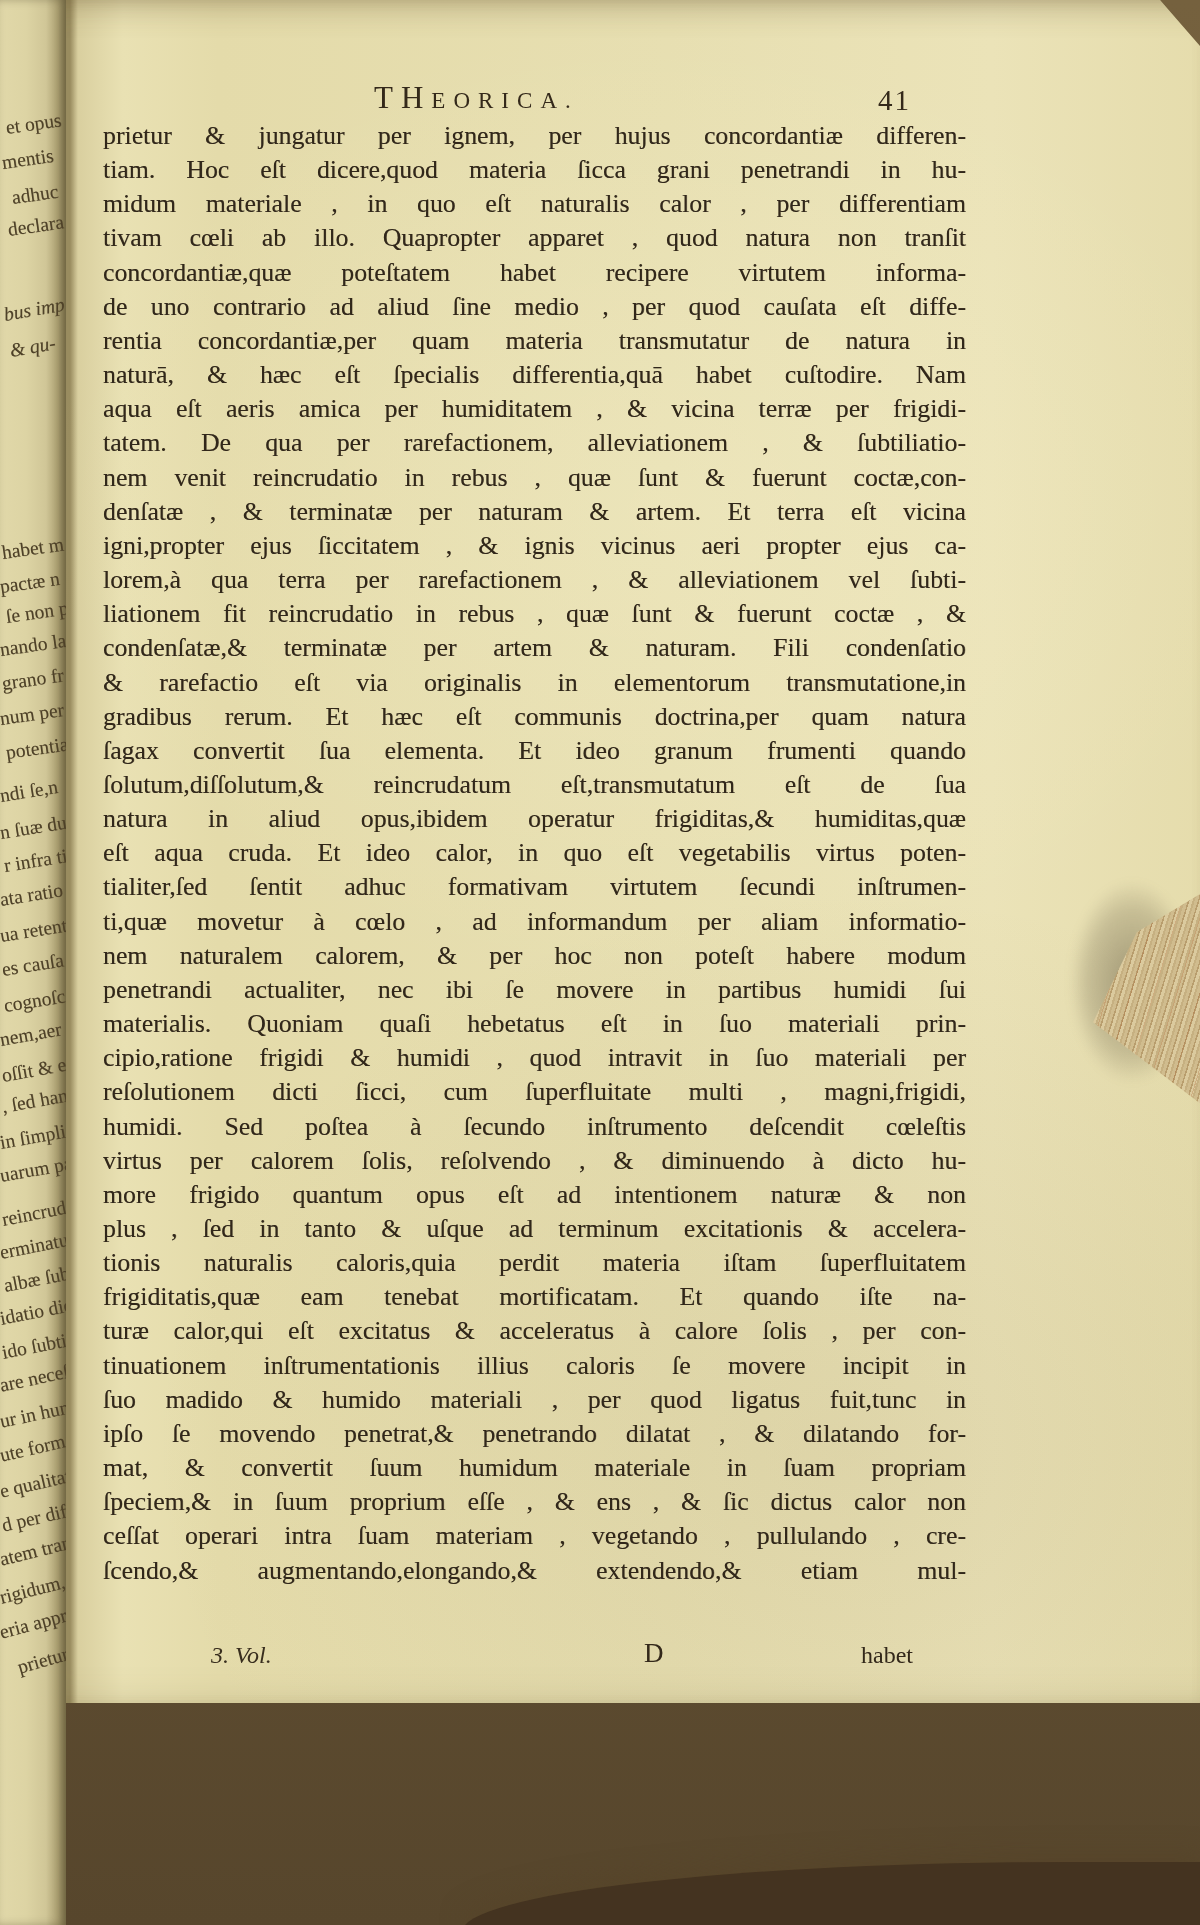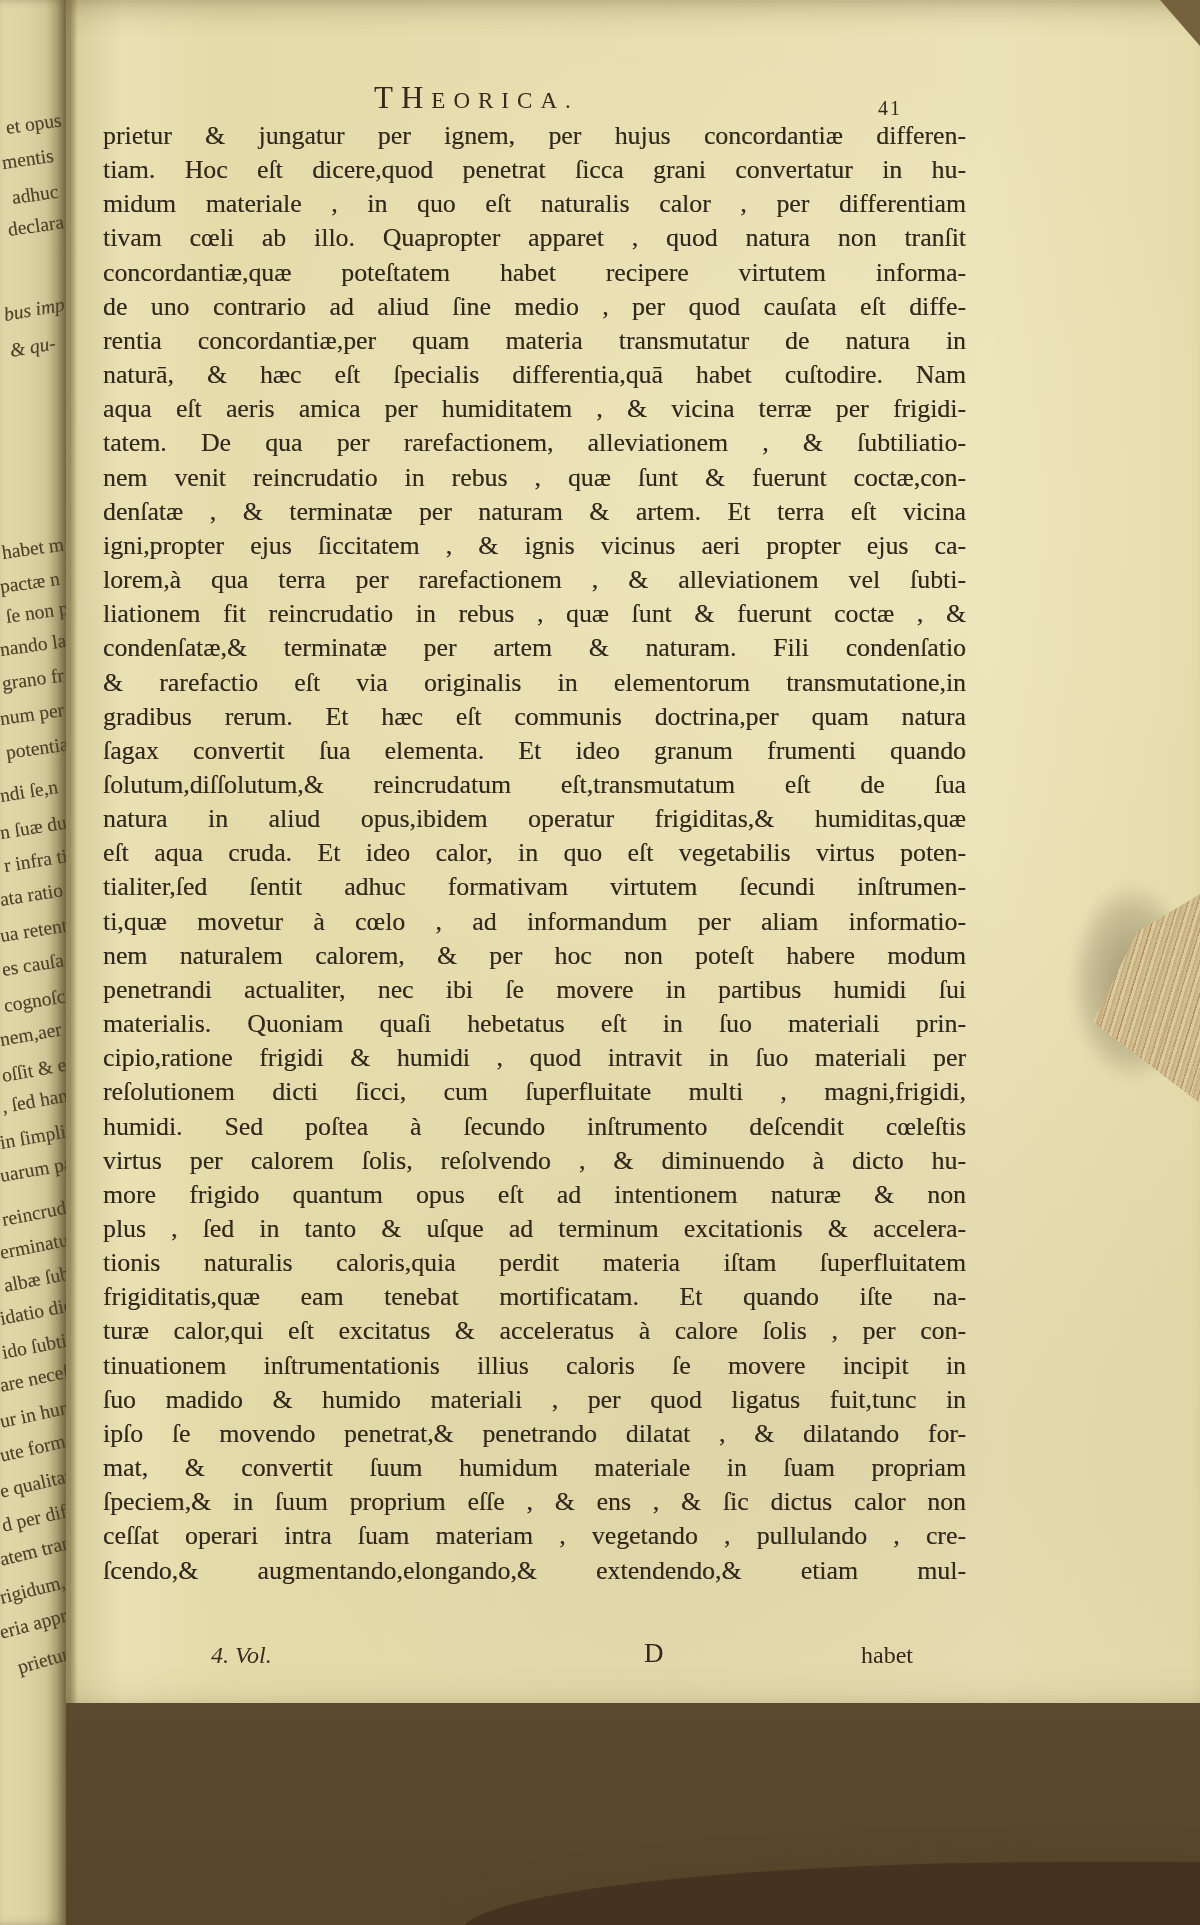--- a/index.html
+++ b/index.html
@@ -28,7 +28,7 @@
   .title{position:absolute;left:366px;top:80px;color:#34291a;letter-spacing:8px;
     font-size:23px;white-space:nowrap;}
   .title .lg{font-size:31px;}
-  .pageno{position:absolute;left:870px;top:84px;font-size:20px;color:#34291a;letter-spacing:2px;margin-top:13px;}
+  .pageno{position:absolute;left:870px;top:84px;font-size:29px;color:#34291a;letter-spacing:2px;}
 
   
   .textblock{

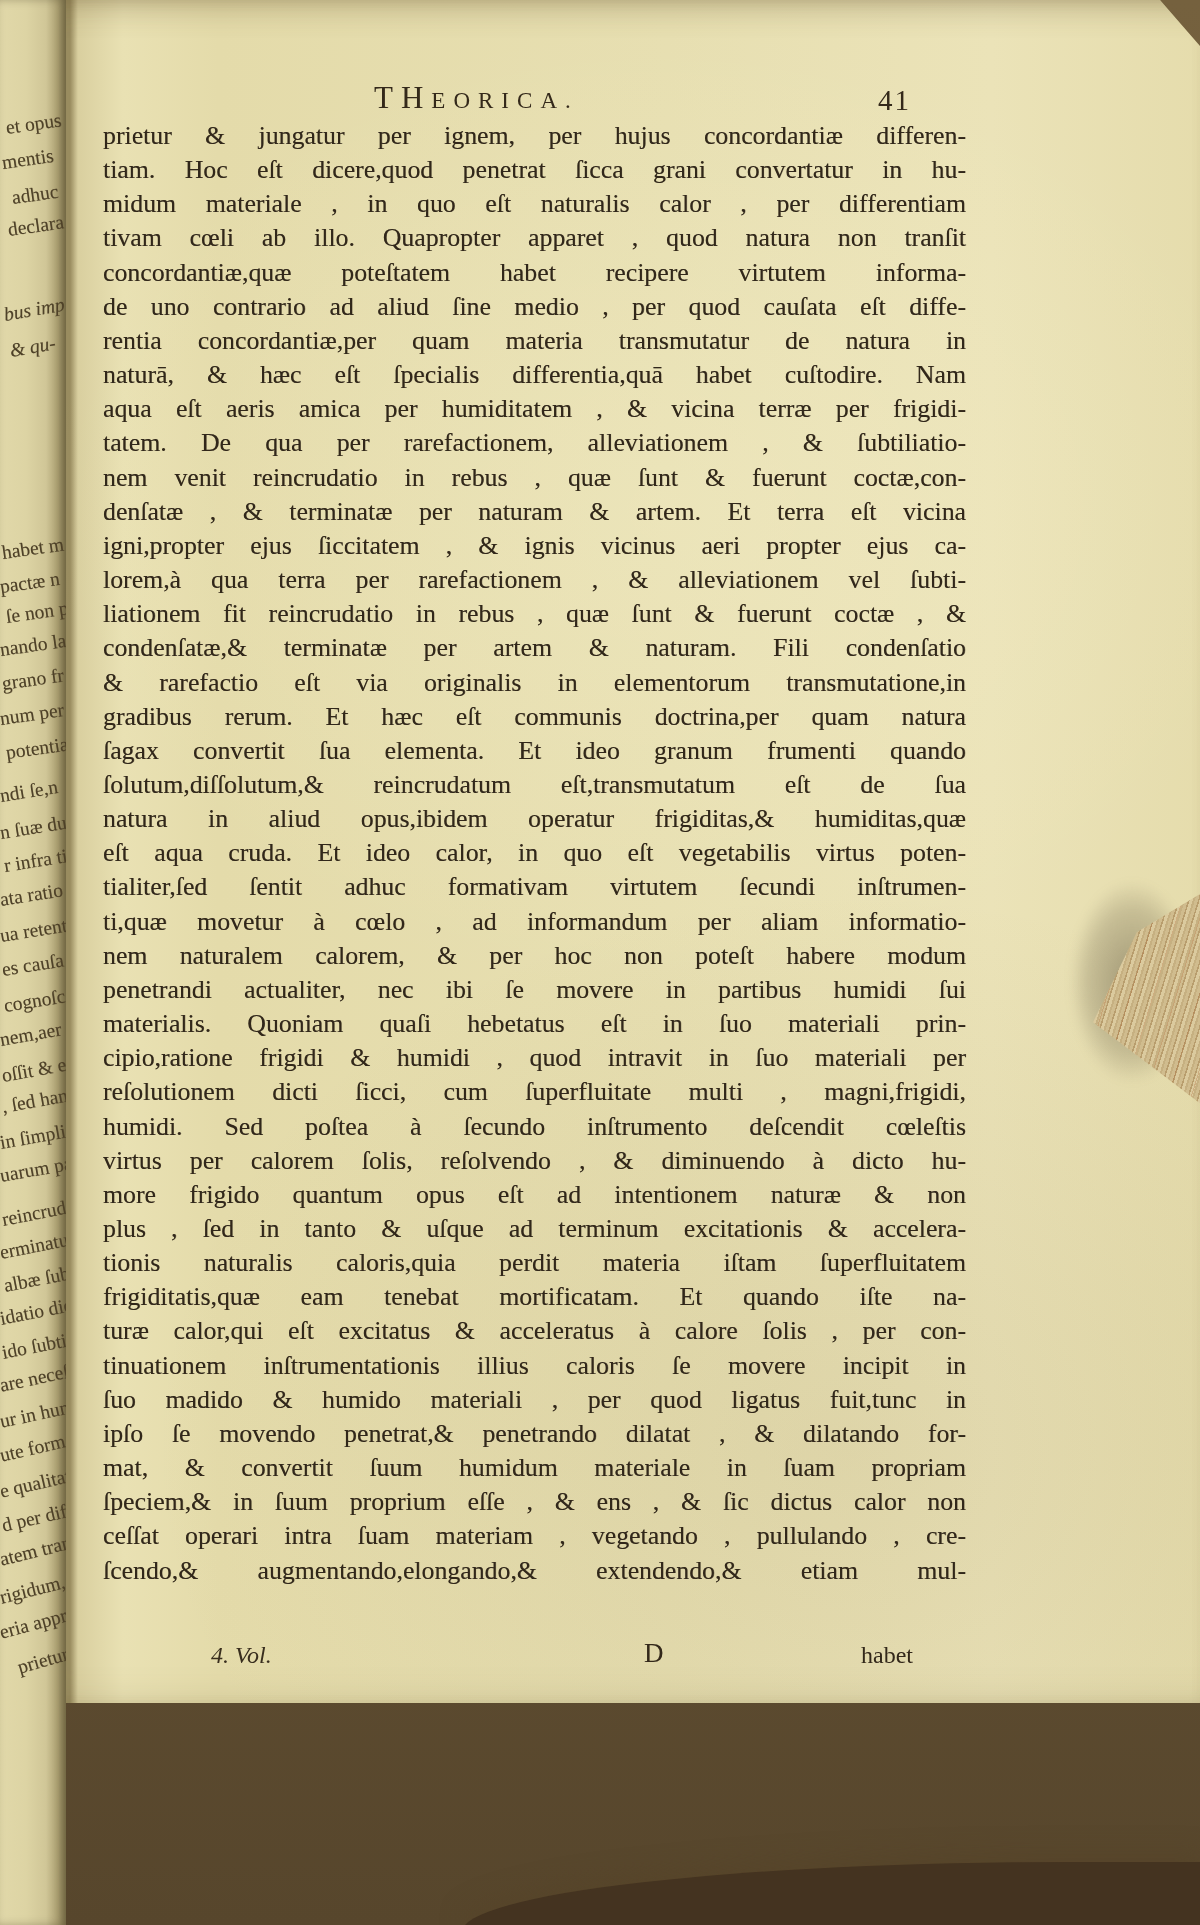--- a/index.html
+++ b/index.html
@@ -85,7 +85,7 @@
 
     <div class="textblock">
         <div class="line">prietur &amp; jungatur per ignem, per hujus concordantiæ differen-</div>
-        <div class="line">tiam.  Hoc eſt dicere,quod penetrat ſicca grani convertatur in hu-</div>
+        <div class="line">tiam.  Hoc eſt dicere,quod materia ſicca grani penetrandi in hu-</div>
         <div class="line">midum materiale , in quo eſt naturalis calor , per differentiam</div>
         <div class="line">tivam cœli ab illo.  Quapropter apparet , quod natura non tranſit</div>
         <div class="line">concordantiæ,quæ poteſtatem habet recipere virtutem informa-</div>

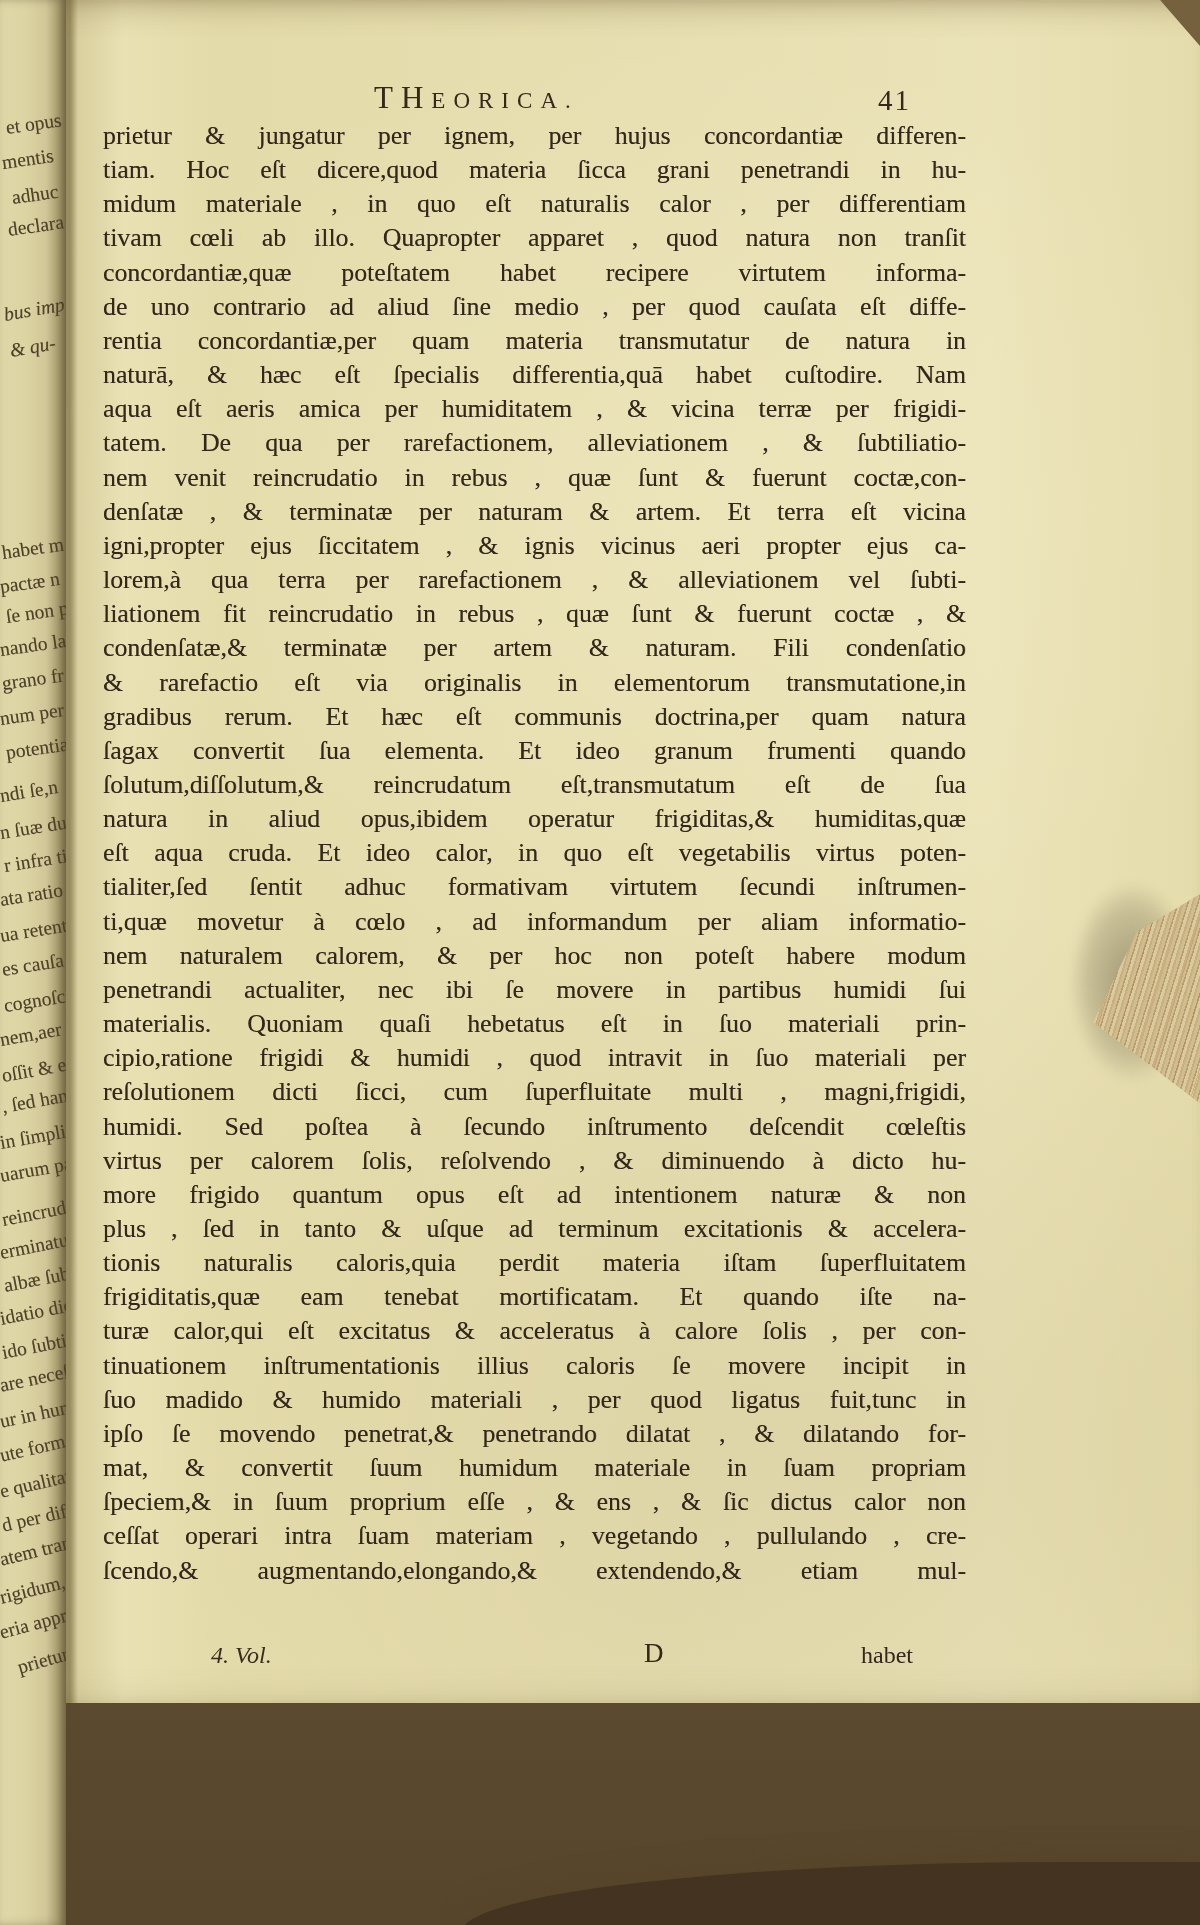--- a/index.html
+++ b/index.html
@@ -129,7 +129,7 @@
         <div class="line">ſcendo,&amp; augmentando,elongando,&amp; extendendo,&amp; etiam mul-</div>
       </div>
 
-    <div class="sig-vol">4. Vol.</div>
+    <div class="sig-vol">3. Vol.</div>
     <div class="sig-d">D</div>
     <div class="catchword">habet</div>
   </div>

